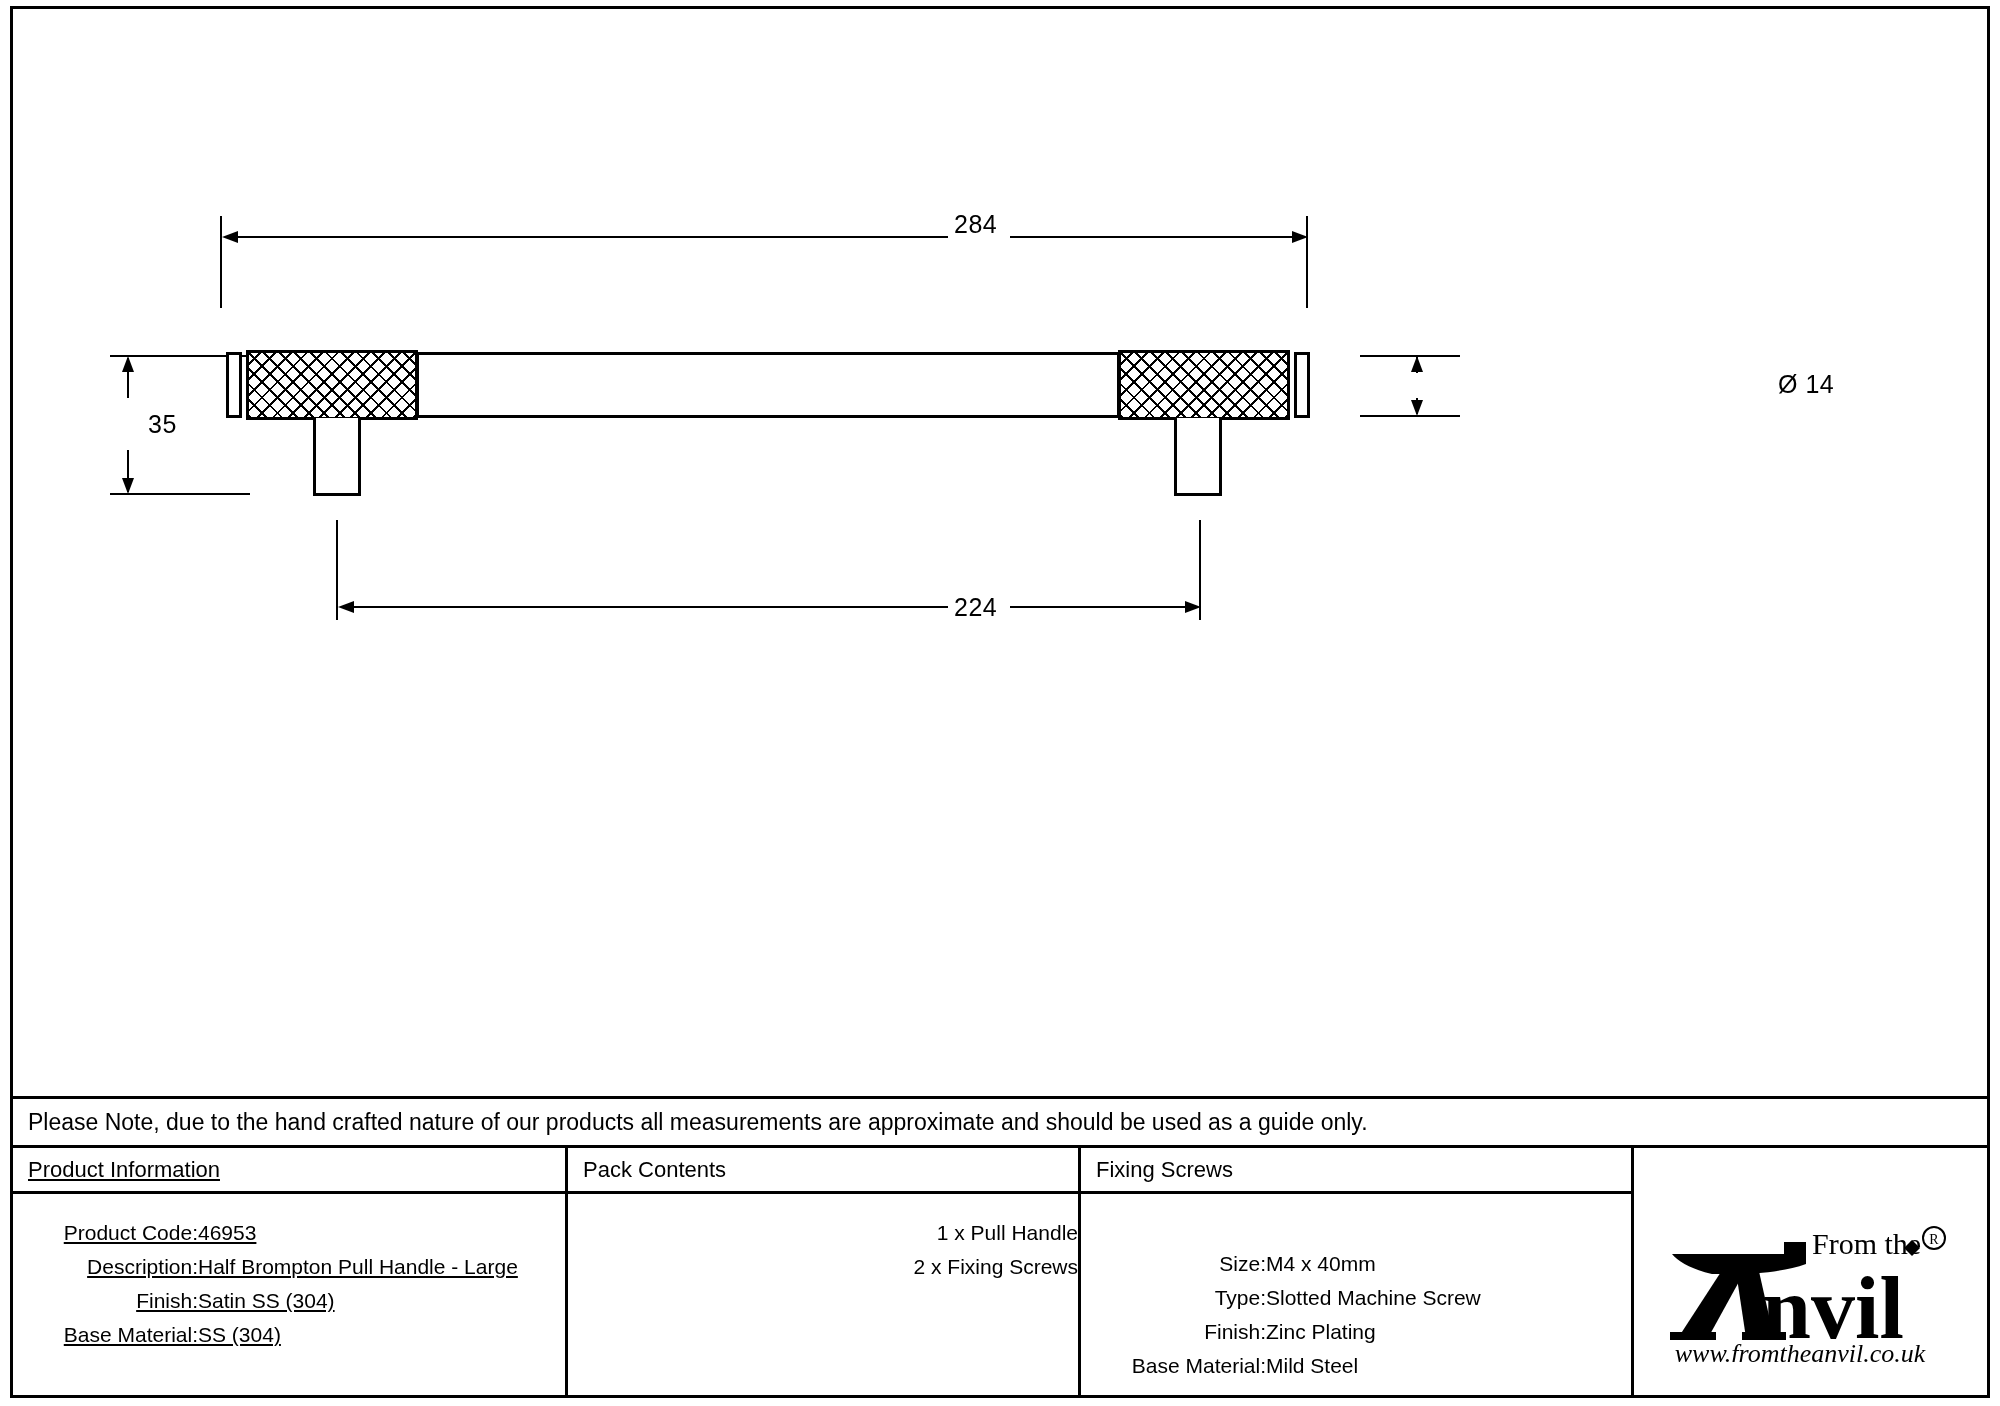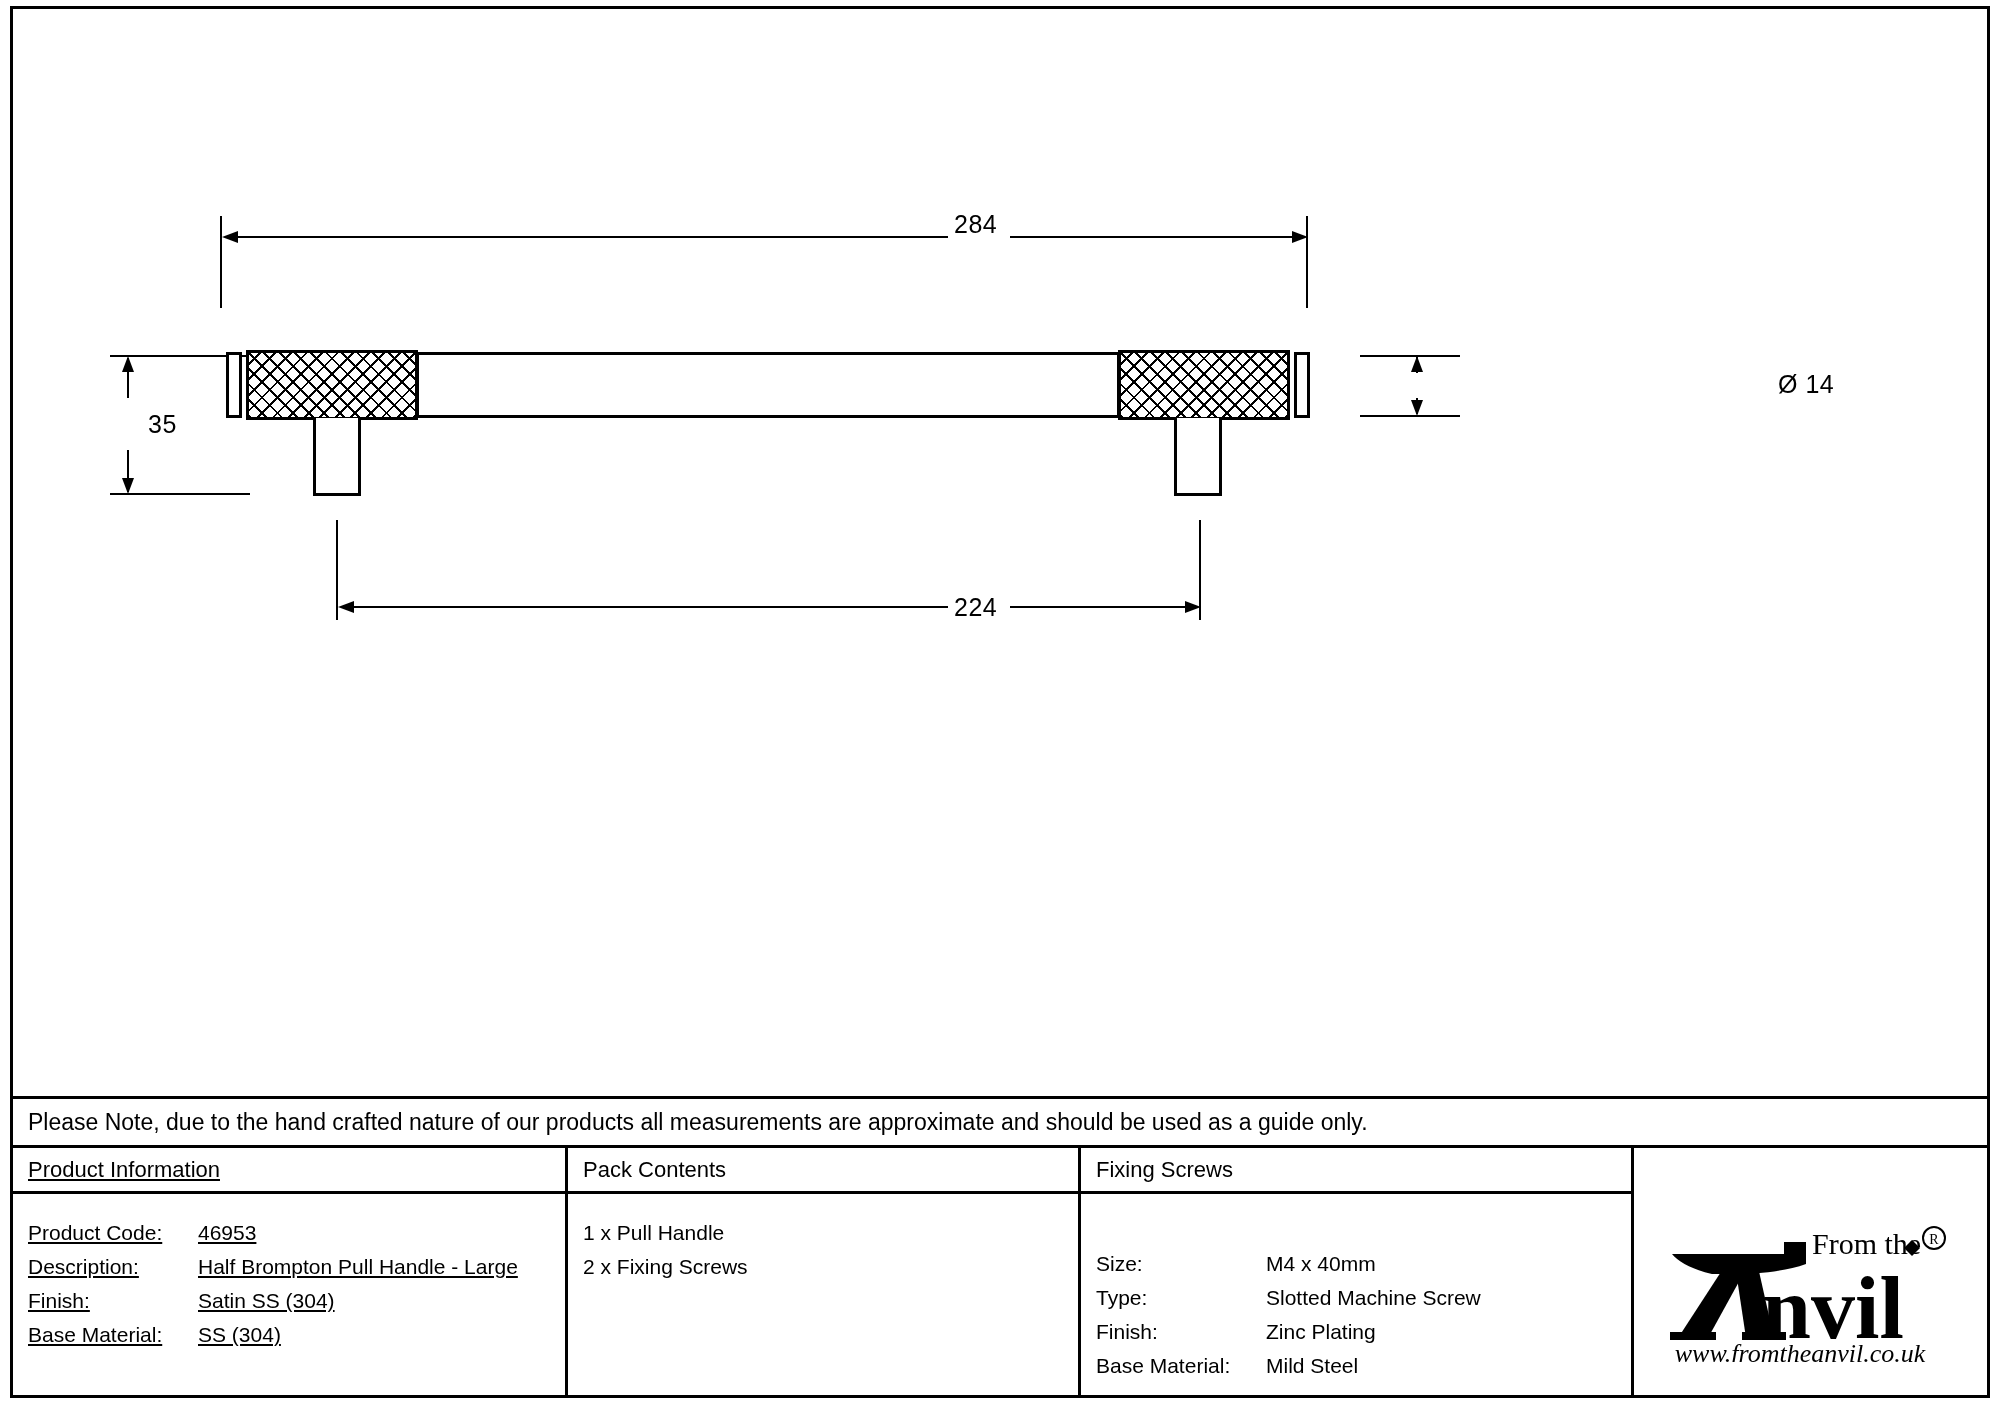--- a/index.html
+++ b/index.html
@@ -115,6 +115,7 @@
     flex:1;
     padding:22px 0 0 15px;
     box-sizing:border-box;
+    text-align:right;
   }
   .kv{display:flex;font-size:21px;line-height:34px;}
   .kv .k{width:170px;flex:0 0 170px;}

